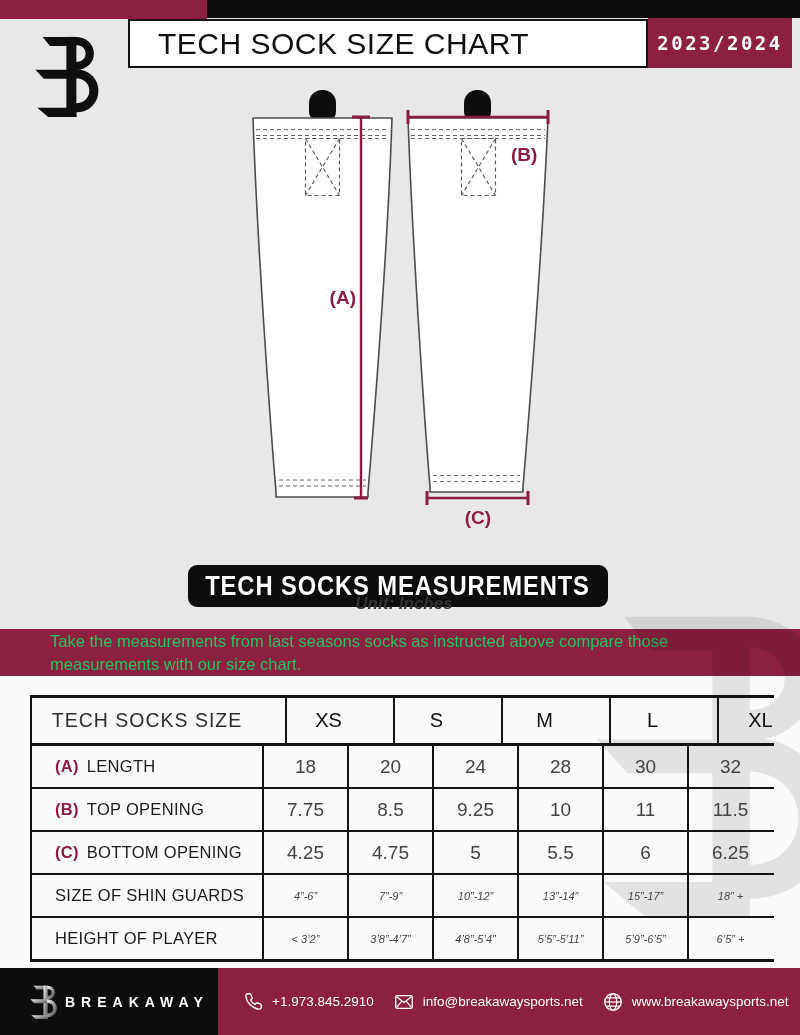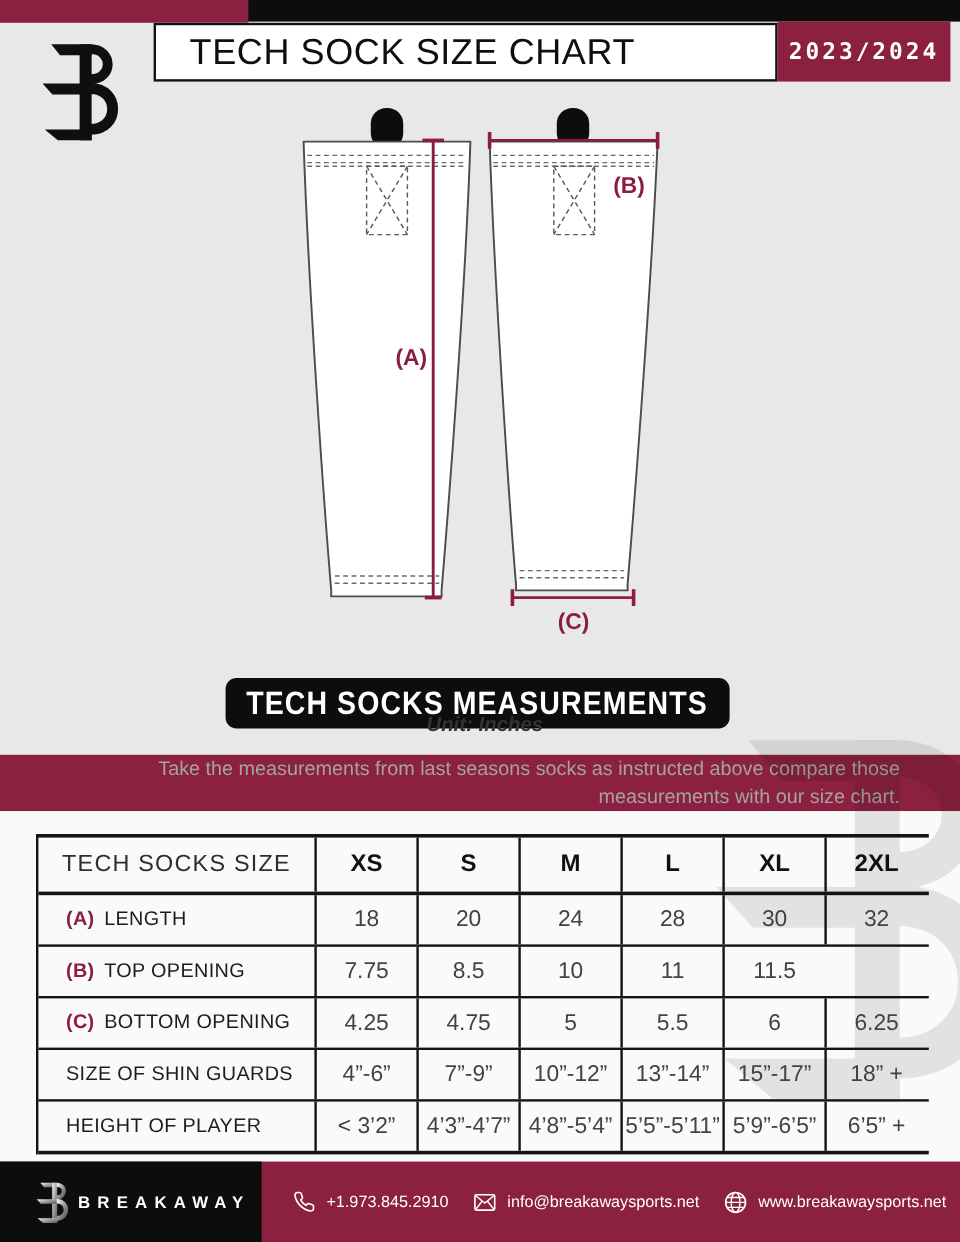--- a/index.html
+++ b/index.html
@@ -48,7 +48,7 @@
     position:absolute;left:0;top:629px;width:800px;height:47px;background:#8b2040;
     display:flex;align-items:center;justify-content:center;
   }
-  .banner div{color:#a3a3a3;font-size:16.5px;line-height:23px;text-align:right;max-width:700px;}
+  .banner div{color:#22c55e;font-size:16.5px;line-height:23px;text-align:left;max-width:700px;}
   
   .panel{position:absolute;left:0;top:676px;width:800px;height:292px;background:#fafafa;}
   .size-table{

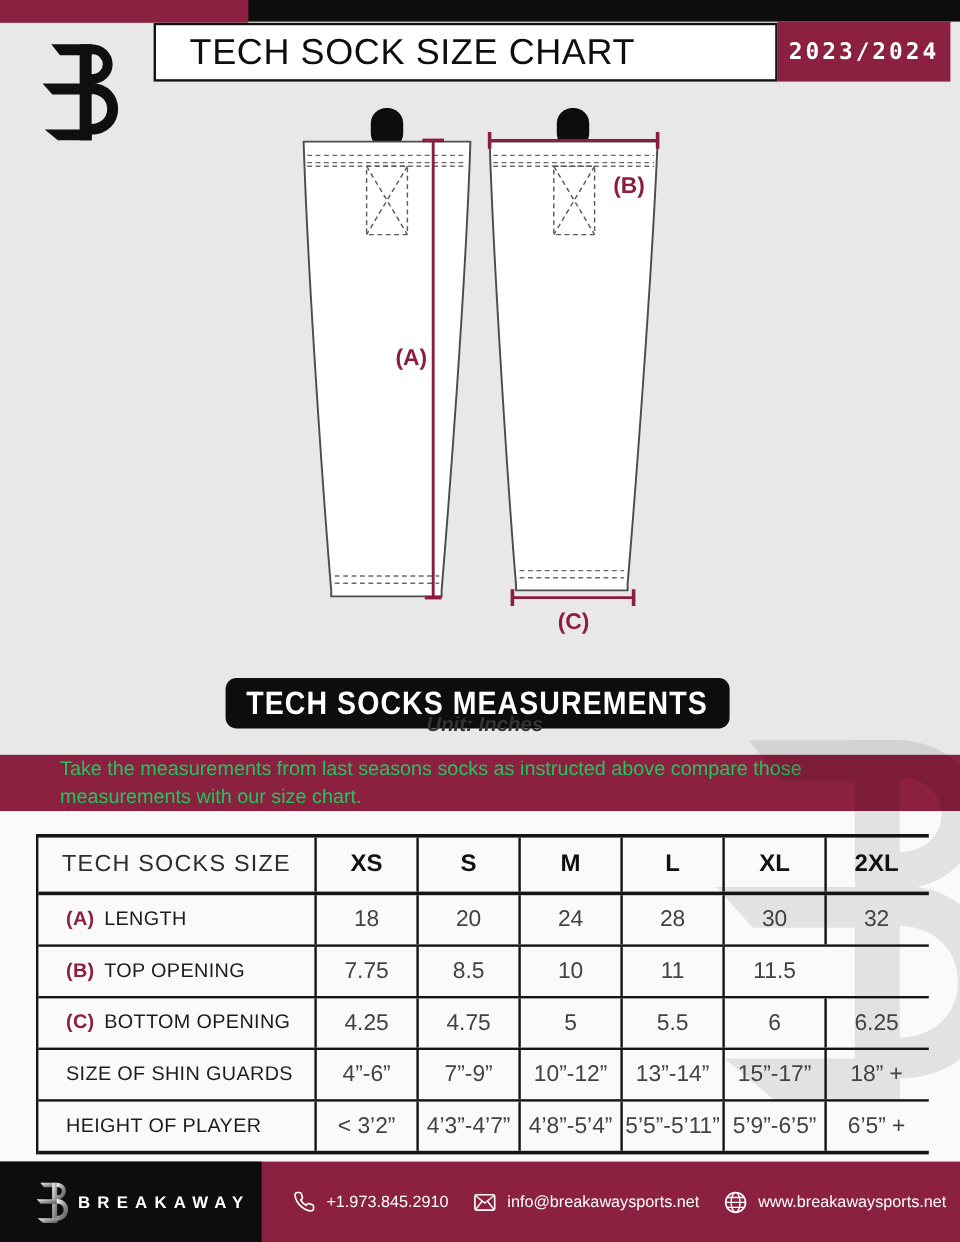--- a/index.html
+++ b/index.html
@@ -56,7 +56,7 @@
     border-top:3px solid #141414;border-left:2px solid #141414;color:#1e1e1e;
   }
   .tr{display:grid;grid-template-columns:230px repeat(6,85px);height:41px;border-bottom:2px solid #141414;}
-  .tr.thead{height:45px;border-bottom:3px solid #141414;}
+  .tr.thead{height:45px;border-bottom:3px solid #141414;gap:23px;}
   .tr:last-child{border-bottom:3px solid #141414;}
   .th,.td{display:flex;align-items:center;justify-content:center;}
   .th+.th,.td+.td{border-left:2px solid #141414;}

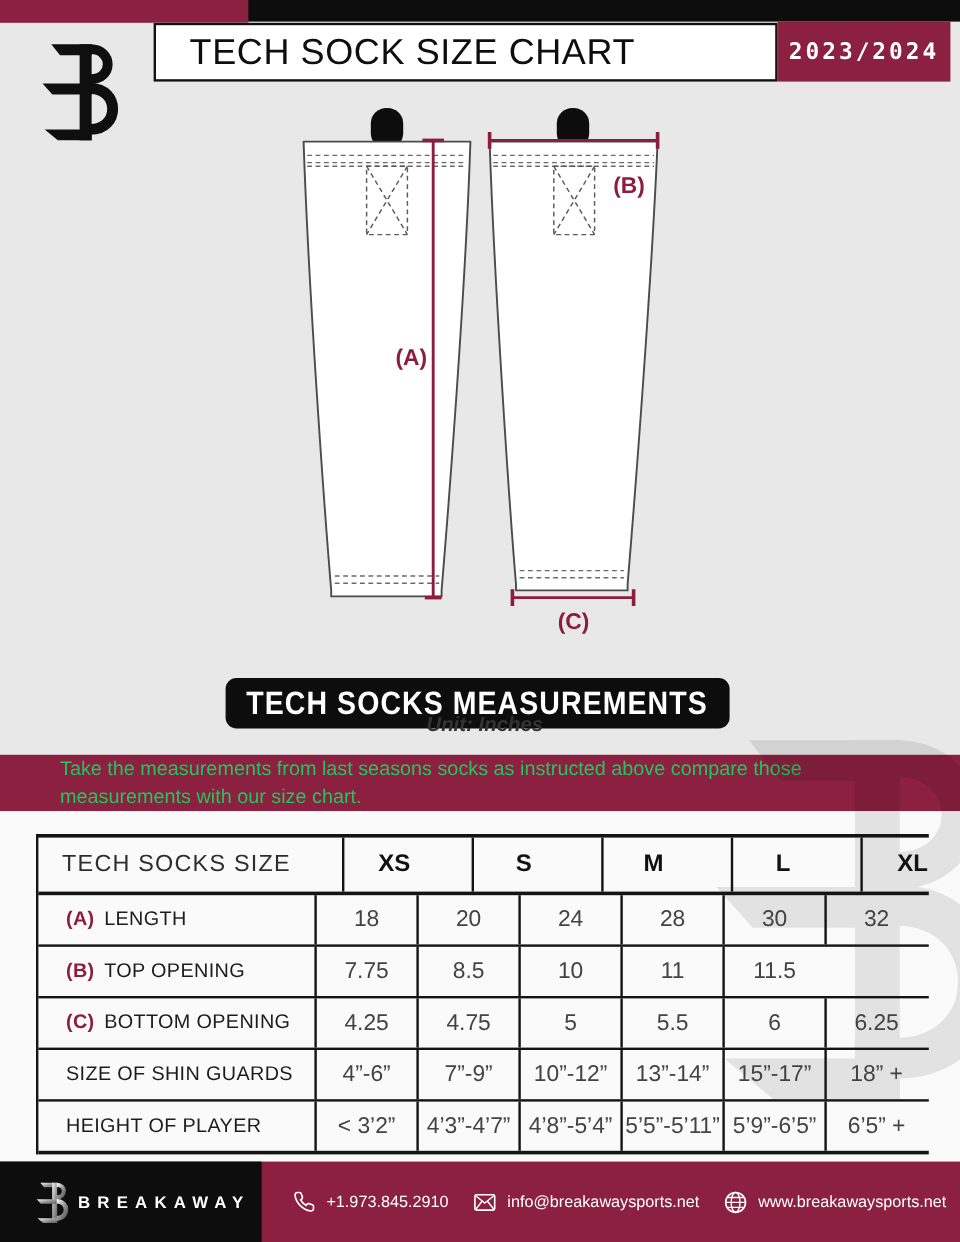--- a/index.html
+++ b/index.html
@@ -60,7 +60,7 @@
   .tr:last-child{border-bottom:3px solid #141414;}
   .th,.td{display:flex;align-items:center;justify-content:center;}
   .th+.th,.td+.td{border-left:2px solid #141414;}
-  .th{font-weight:bold;font-size:20px;color:#111;}
+  .th{font-weight:normal;font-size:20px;color:#111;}
   .th.first{font-weight:normal;font-size:19.5px;letter-spacing:1px;color:#2e2e2e;}
   .td.lbl{justify-content:flex-start;padding-left:23px;font-size:16.5px;letter-spacing:.3px;color:#1c1c1c;}
   .td.val{font-size:19px;color:#434343;}

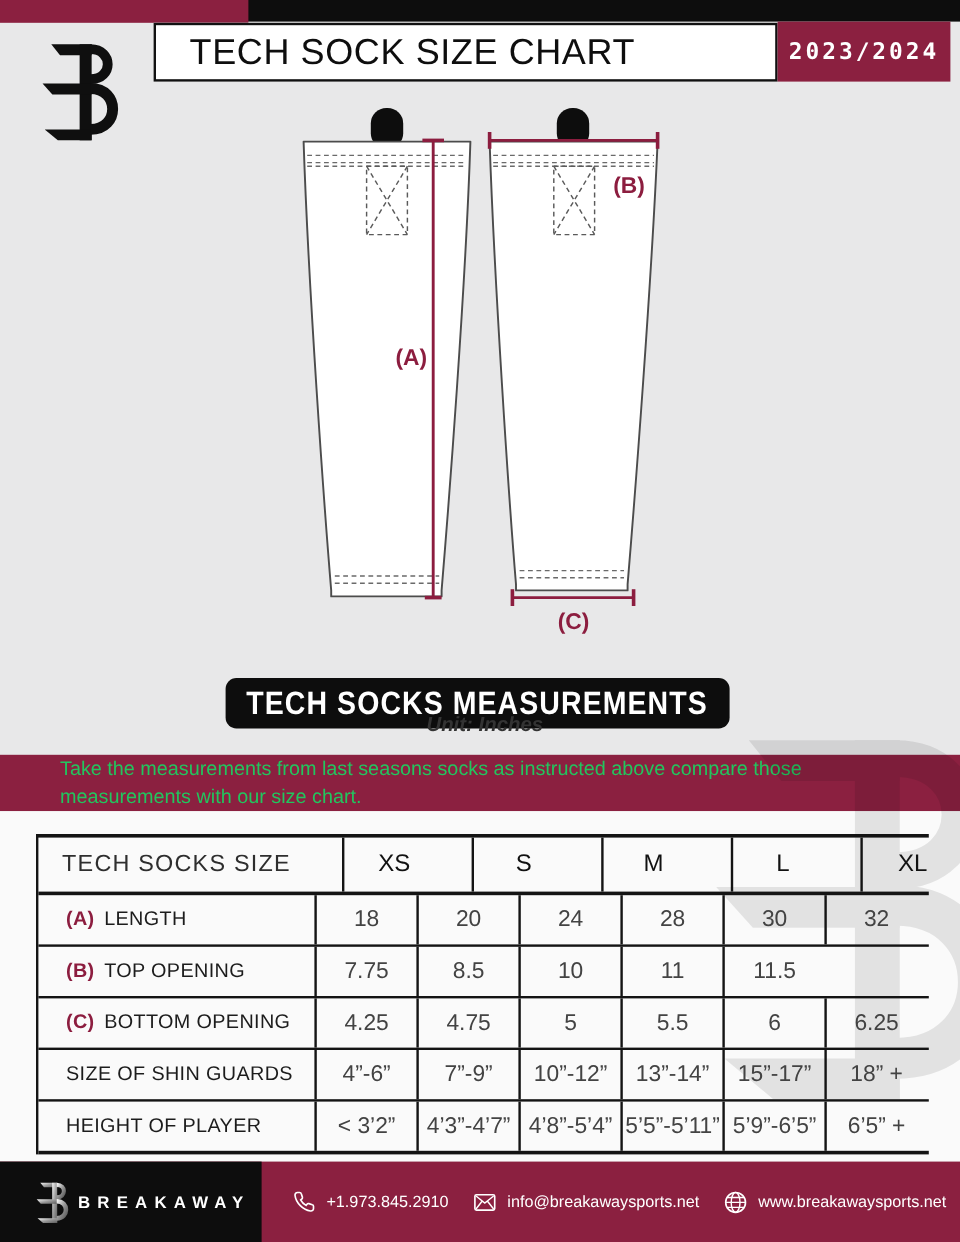--- a/index.html
+++ b/index.html
@@ -211,6 +211,7 @@
       </div>
       <div class="td val">7.75</div>
       <div class="td val">8.5</div>
+      <div class="td val">9.25</div>
       <div class="td val">10</div>
       <div class="td val">11</div>
       <div class="td val">11.5</div>

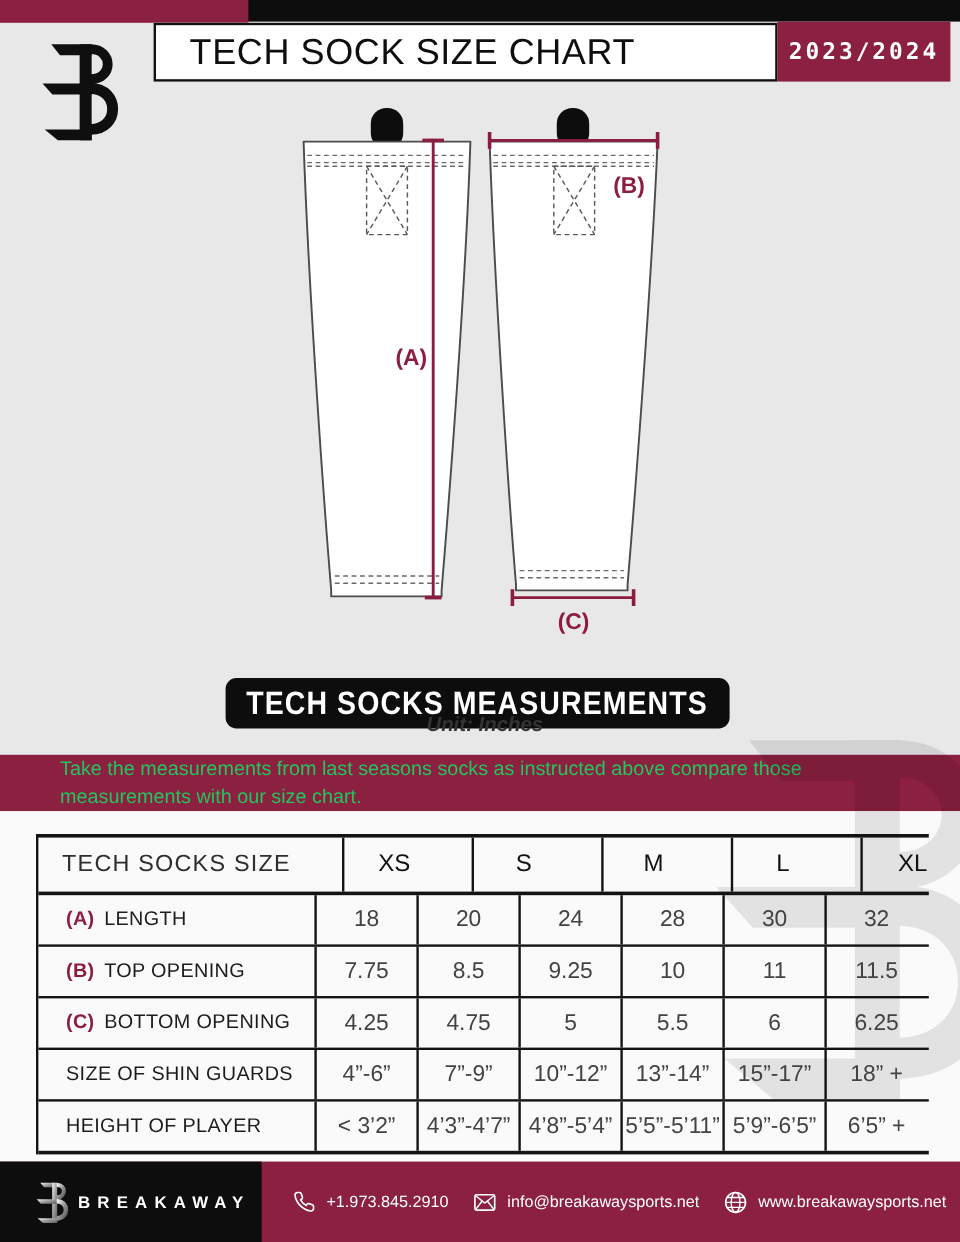--- a/index.html
+++ b/index.html
@@ -64,7 +64,7 @@
   .th.first{font-weight:normal;font-size:19.5px;letter-spacing:1px;color:#2e2e2e;}
   .td.lbl{justify-content:flex-start;padding-left:23px;font-size:16.5px;letter-spacing:.3px;color:#1c1c1c;}
   .td.val{font-size:19px;color:#434343;}
-  .tr:nth-child(5) .td.val,.tr:nth-child(6) .td.val{font-size:19px;}
+  .tr:nth-child(5) .td.val,.tr:nth-child(6) .td.val{font-size:11px;font-style:italic;}
   .pfx{color:#8c1d3f;font-weight:bold;}
   .pfx:not(:empty){margin-right:8px;}
   

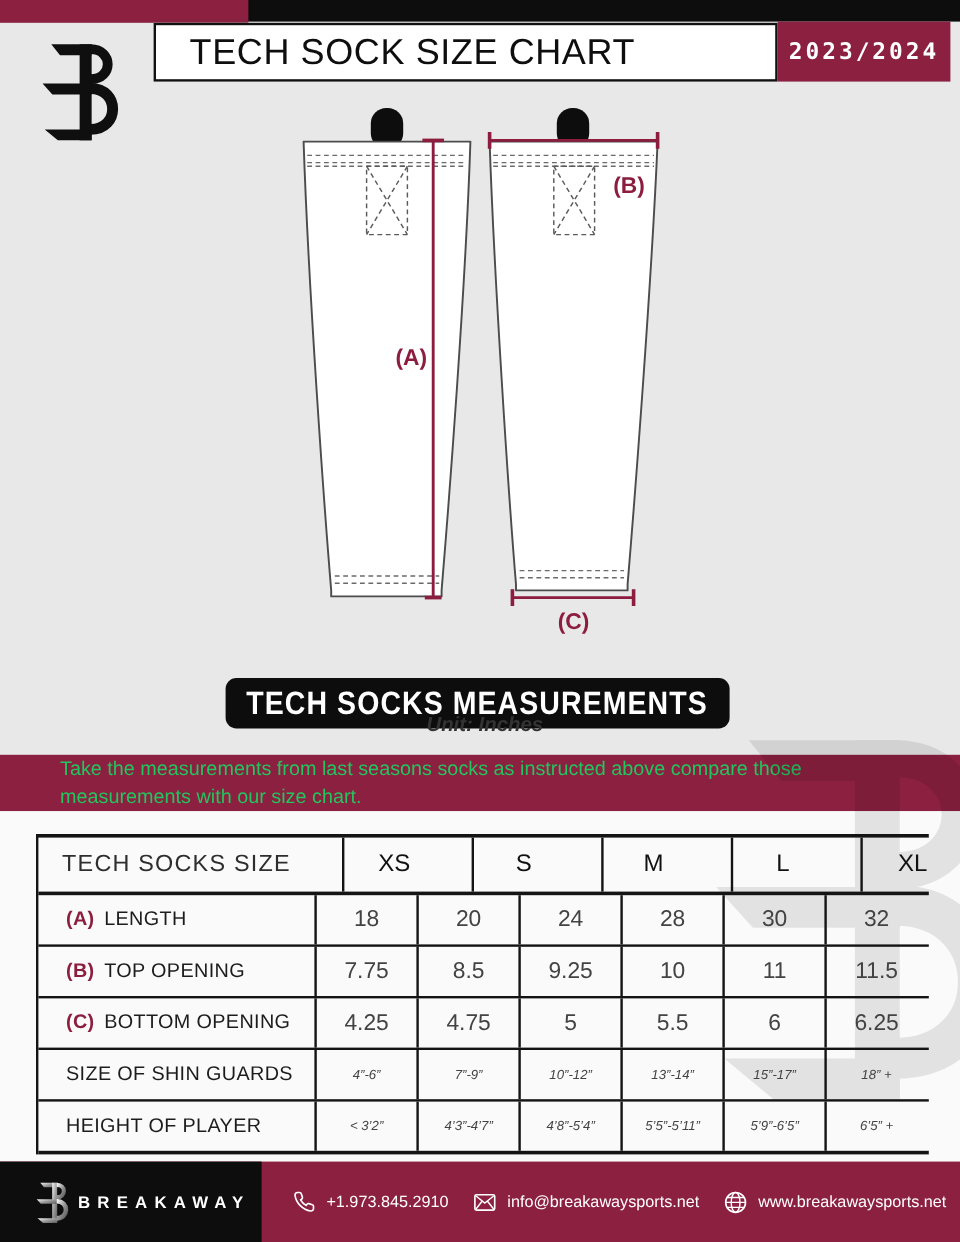--- a/index.html
+++ b/index.html
@@ -246,7 +246,7 @@
         <span>HEIGHT OF PLAYER</span>
       </div>
       <div class="td val">&lt; 3’2”</div>
-      <div class="td val">4’3”-4’7”</div>
+      <div class="td val">3’8”-4’7”</div>
       <div class="td val">4’8”-5’4”</div>
       <div class="td val">5’5”-5’11”</div>
       <div class="td val">5’9”-6’5”</div>

